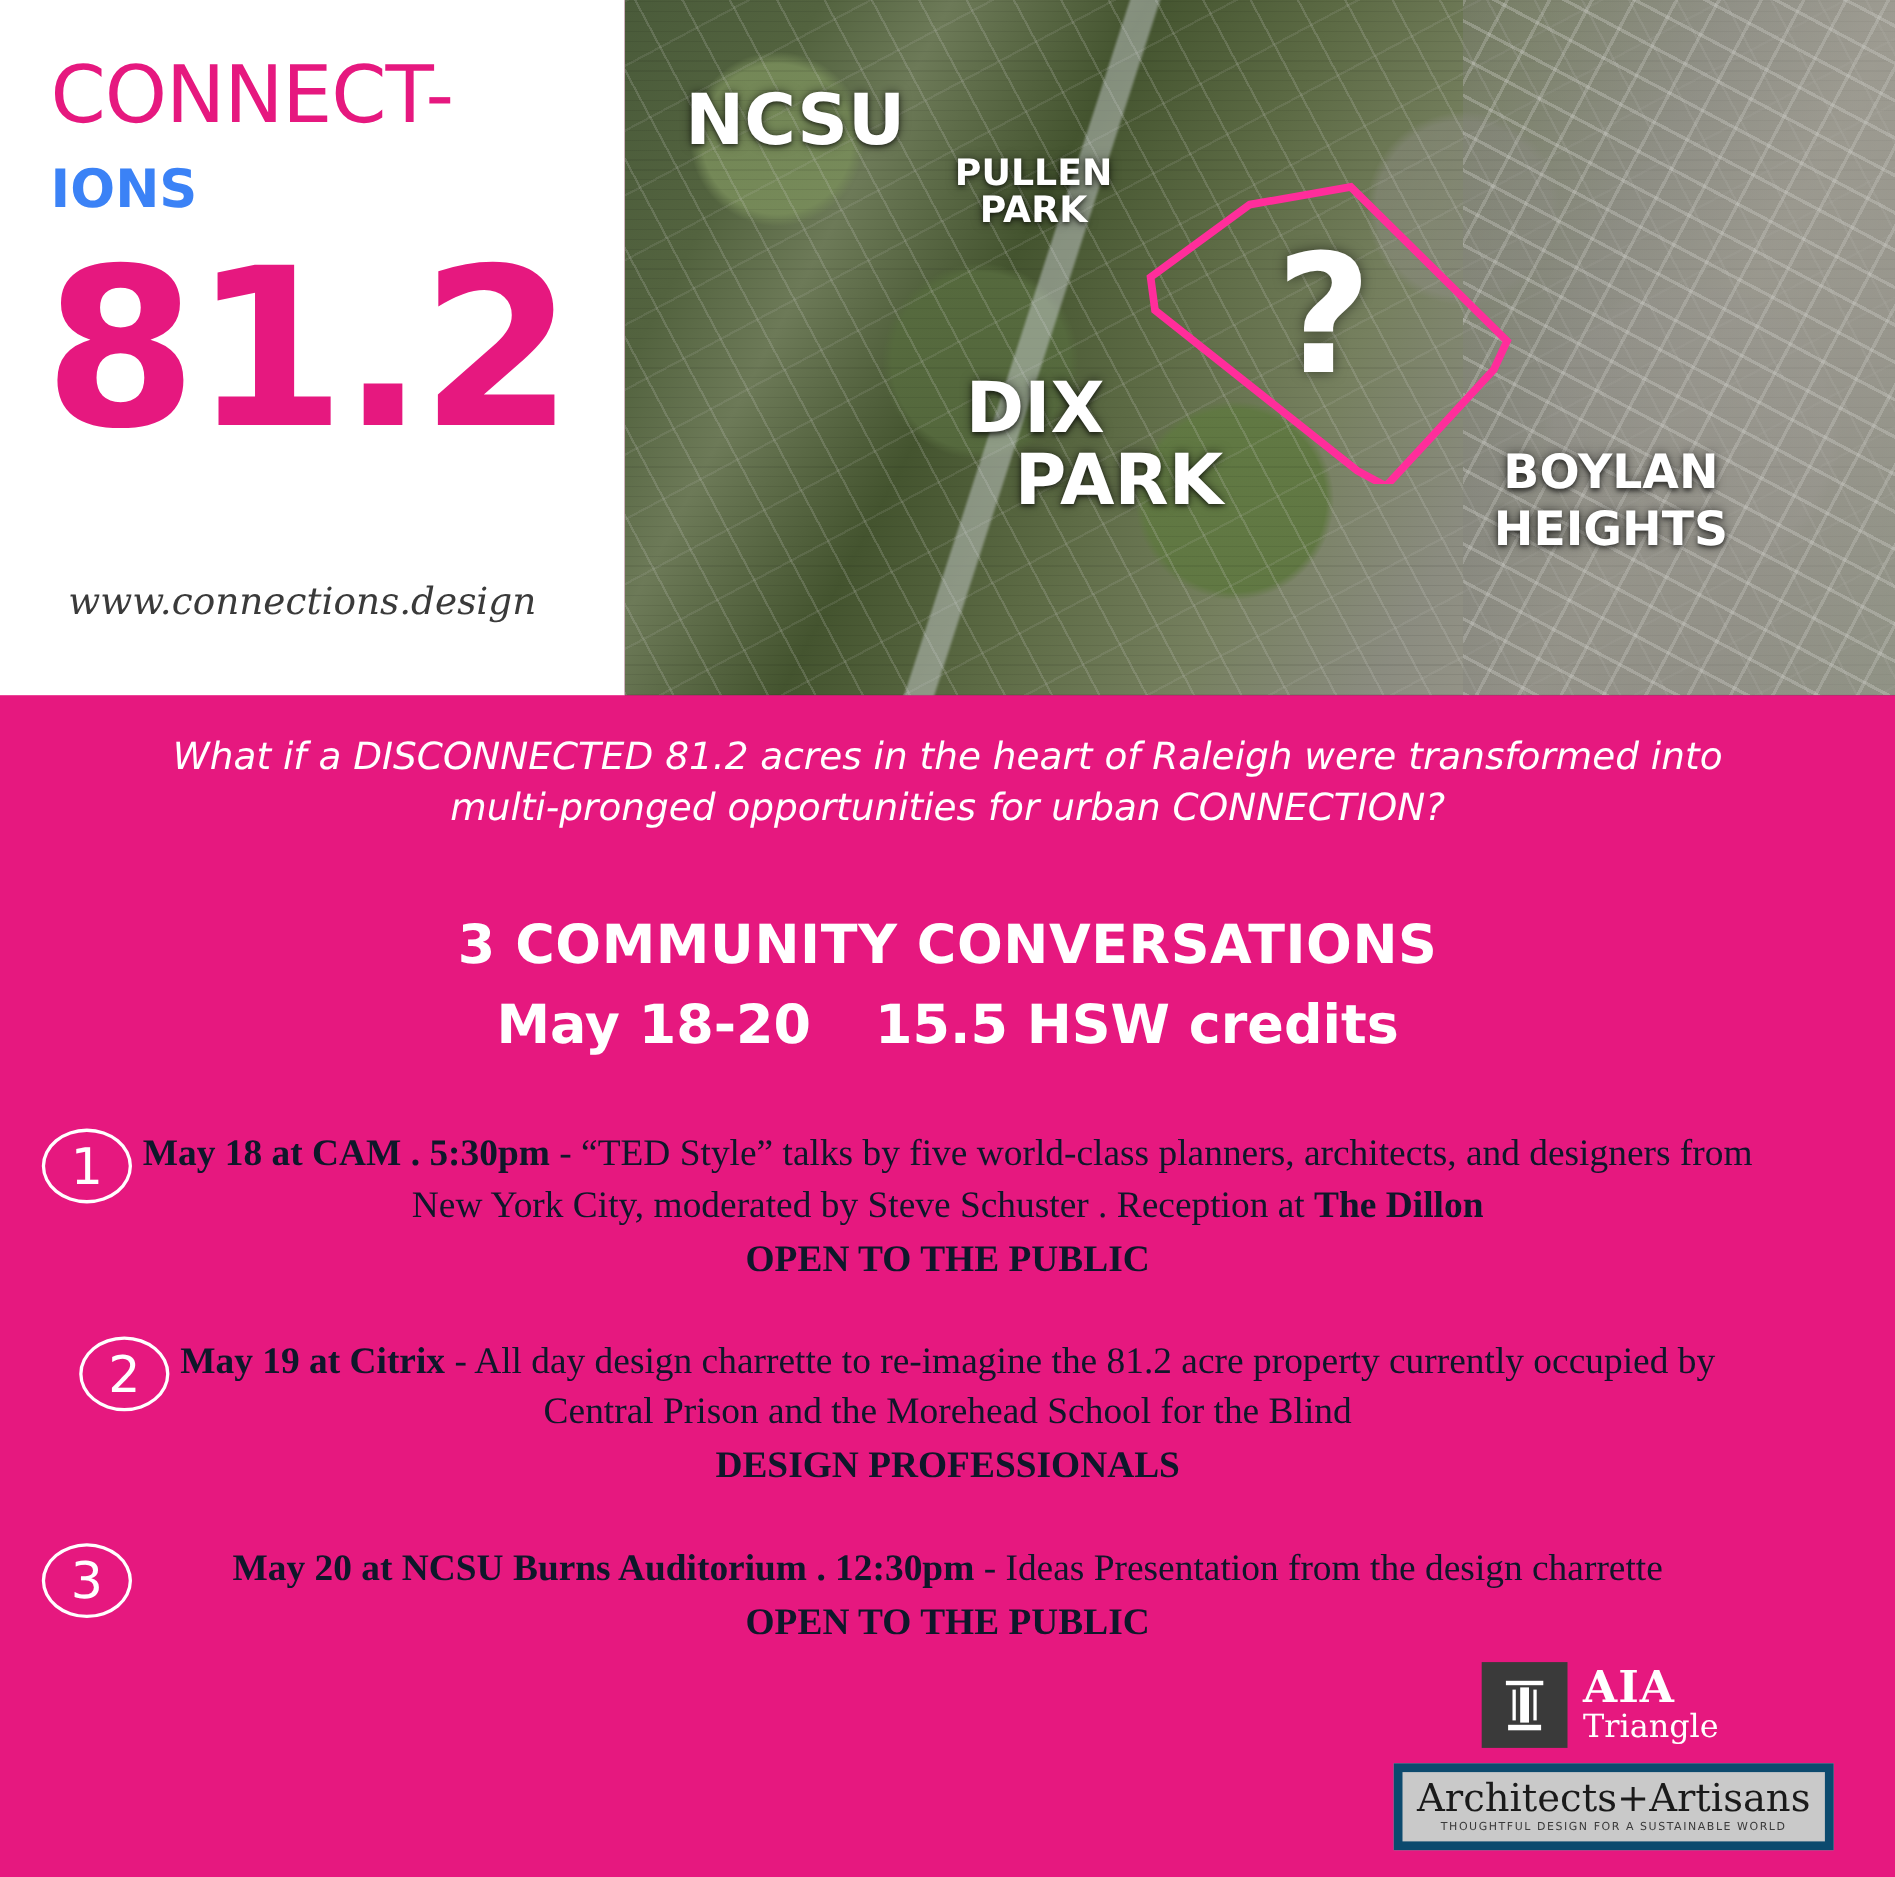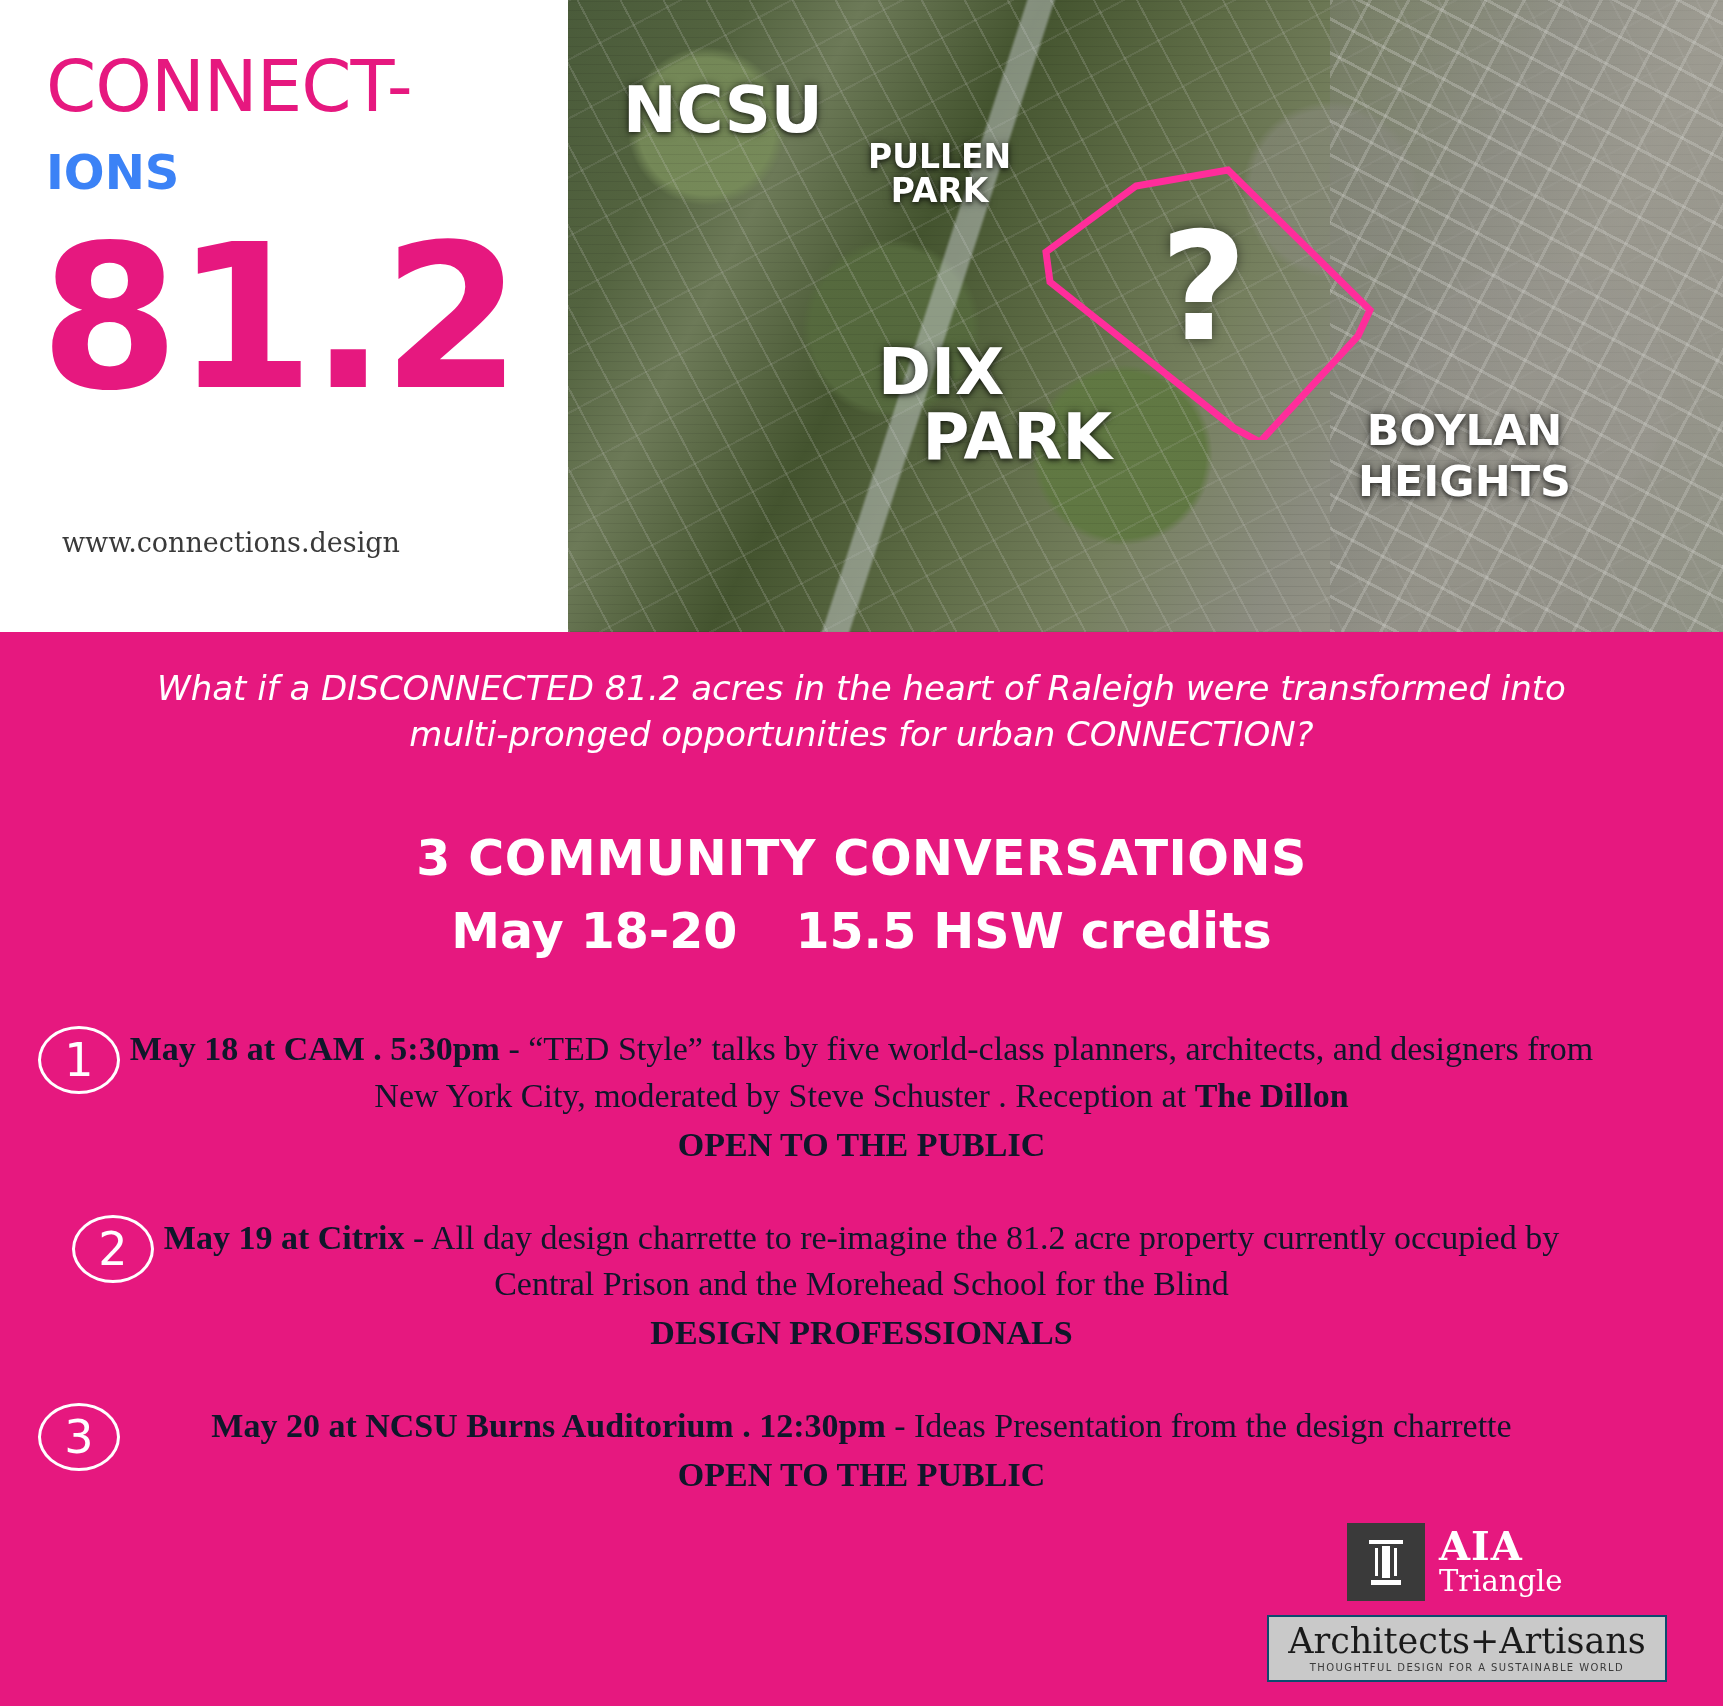--- a/index.html
+++ b/index.html
@@ -71,7 +71,8 @@
     left: 62px;
     top: 527px;
     font-family: "DejaVu Serif", serif;
-    font-size: 27px;
+    font-style: italic;
+    font-size: 34px;
     color: #3a3a3a;
   }
 

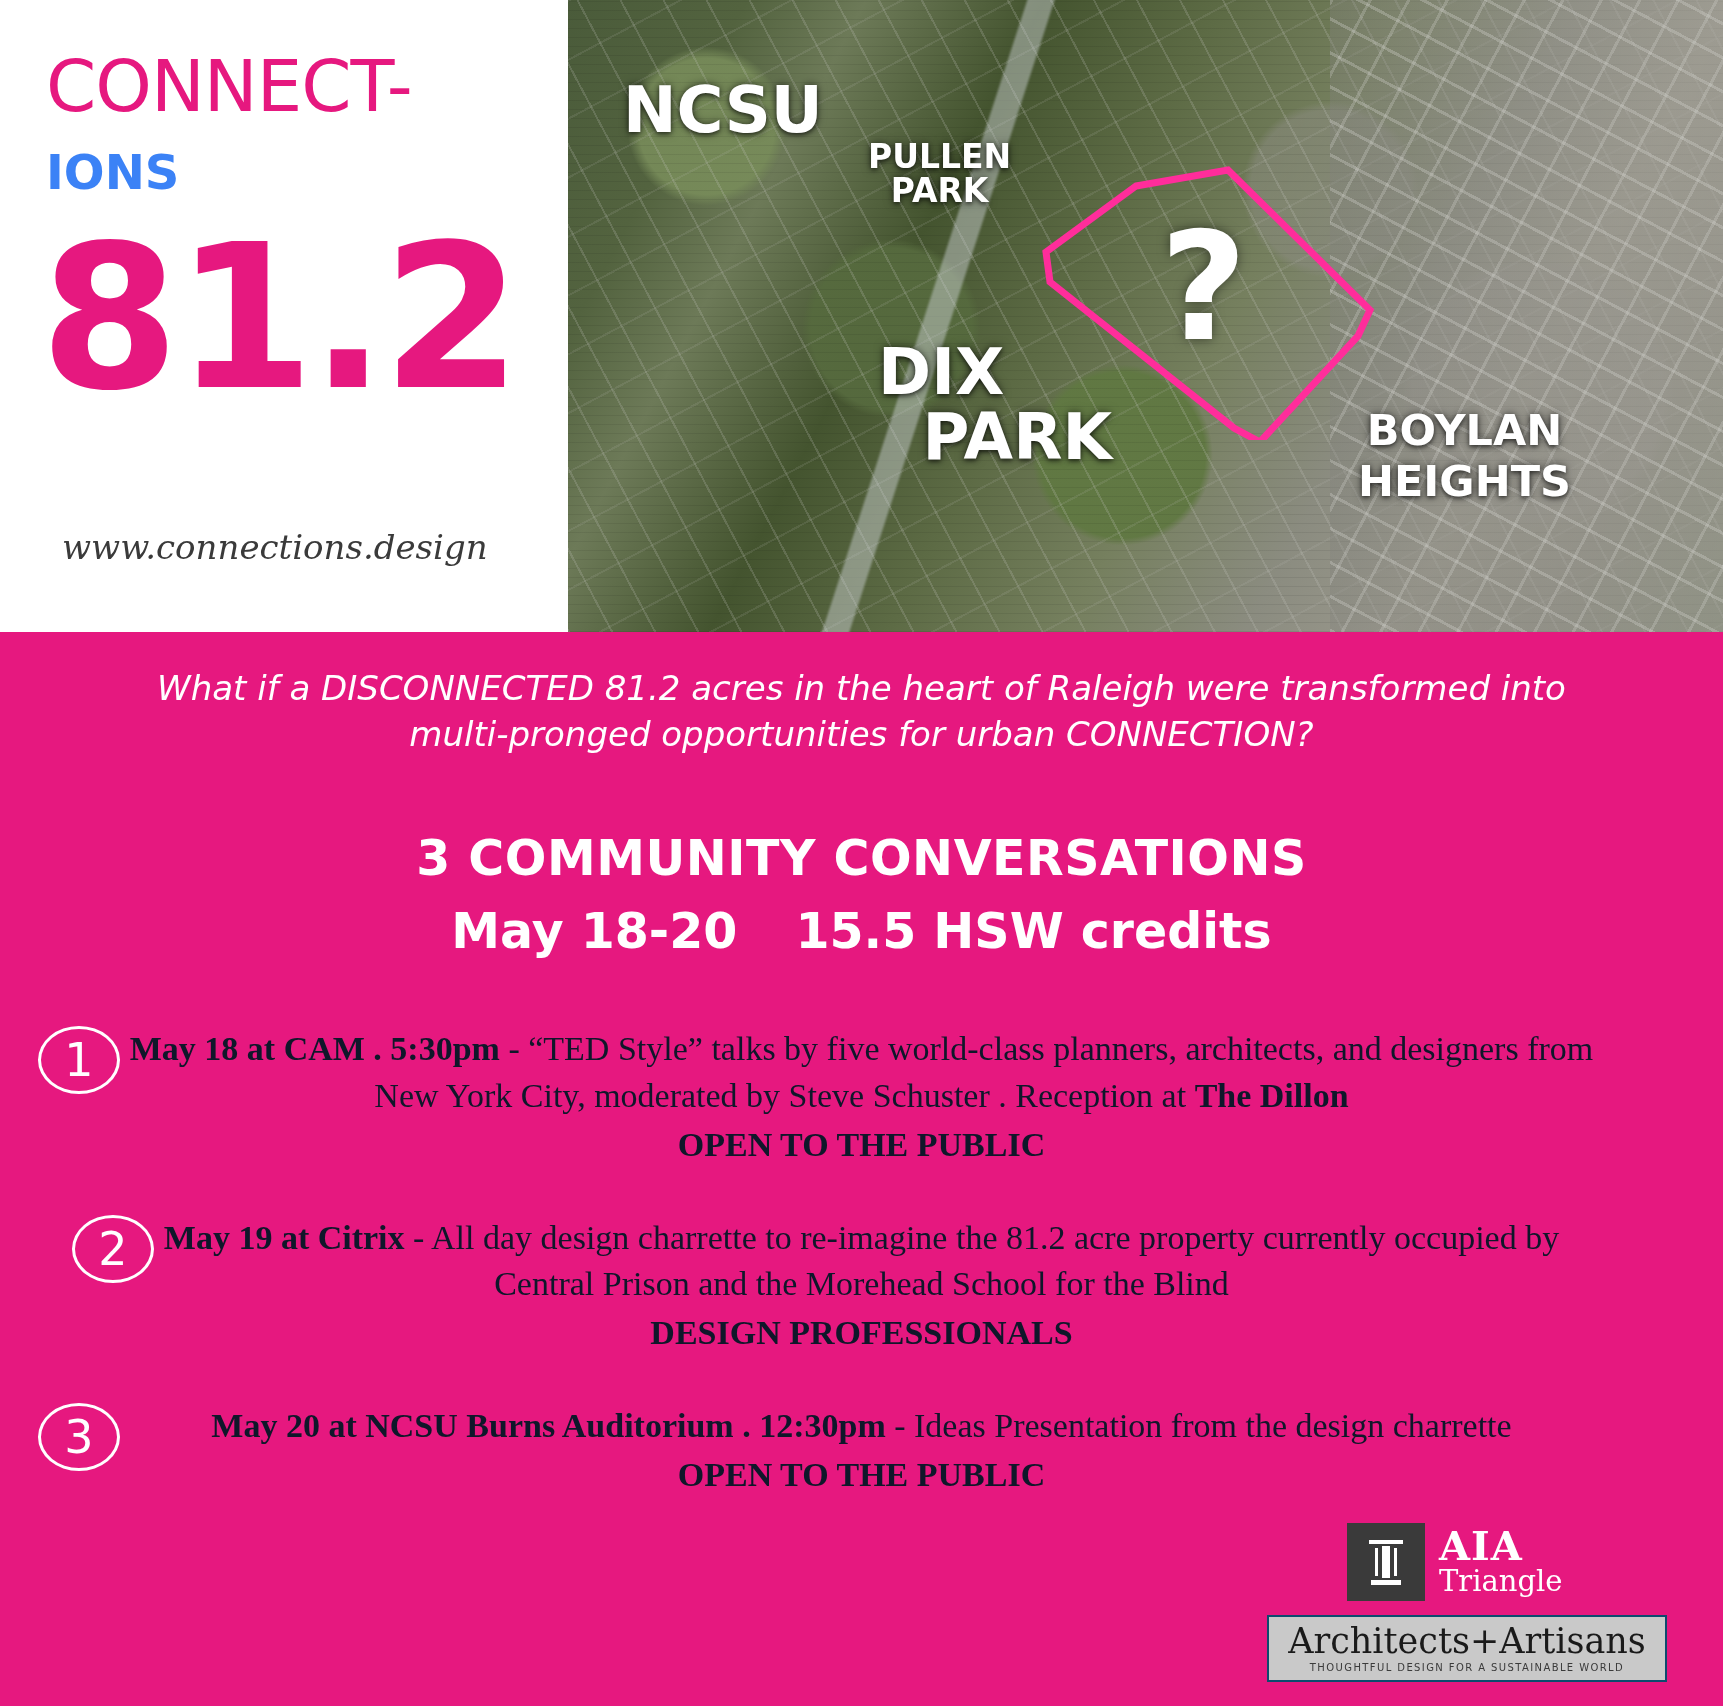--- a/index.html
+++ b/index.html
@@ -250,7 +250,7 @@
   .aa {
     margin-left: 200px;
     background: #c9c9c9;
-    border: 2px solid #0c4a6e;
+    border: 8px solid #0c4a6e;
     width: 400px;
     padding: 6px 0 7px;
     text-align: center;

